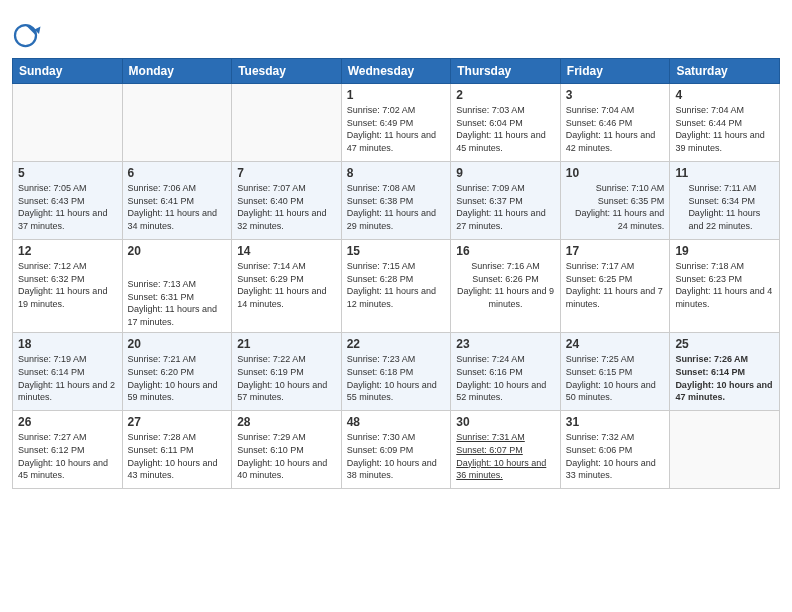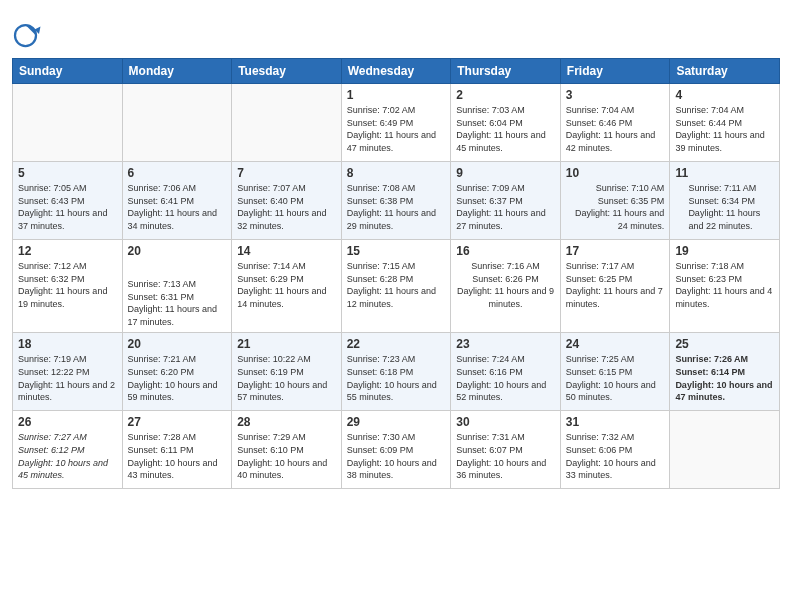--- a/index.html
+++ b/index.html
@@ -243,7 +243,7 @@
           <td>
             <span class="day-number">18</span>
             <div class="day-info" style="white-space: pre-line;">Sunrise: 7:19 AM
-Sunset: 12:22 PM
+Sunset: 6:14 PM
 Daylight: 11 hours and 2 minutes.</div>
           </td>
           <td>

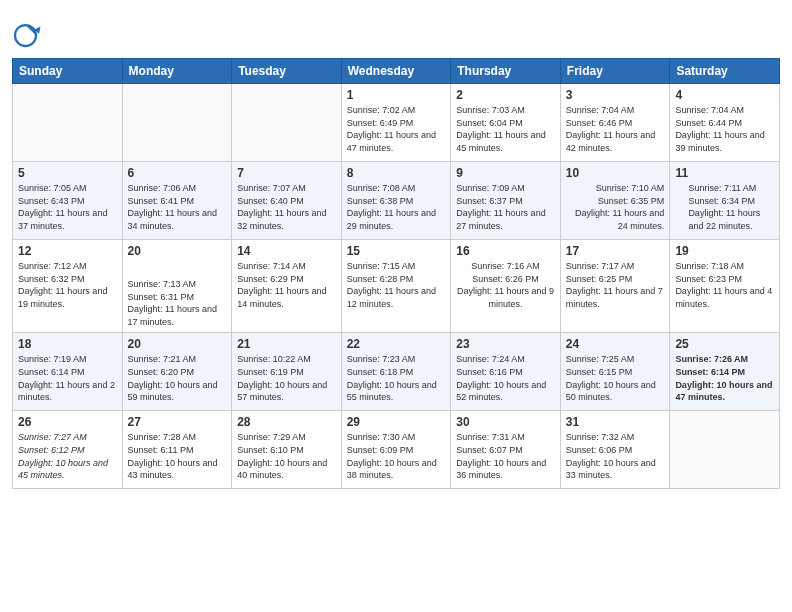--- a/index.html
+++ b/index.html
@@ -254,7 +254,7 @@
           </td>
           <td>
             <span class="day-number">21</span>
-            <div class="day-info" style="white-space: pre-line;">Sunrise: 10:22 AM
+            <div class="day-info" style="white-space: pre-line;">Sunrise: 7:22 AM
 Sunset: 6:19 PM
 Daylight: 10 hours and 57 minutes.</div>
           </td>

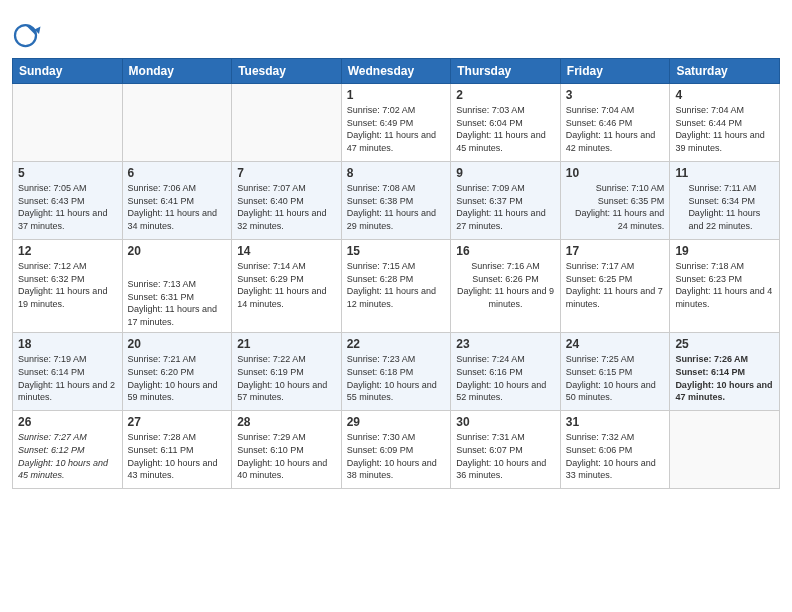--- a/index.html
+++ b/index.html
@@ -303,7 +303,7 @@
 Daylight: 10 hours and 40 minutes.</div>
           </td>
           <td>
-            <span class="day-number">29</span>
+            <span class="day-number">48</span>
             <div class="day-info" style="white-space: pre-line;">Sunrise: 7:30 AM
 Sunset: 6:09 PM
 Daylight: 10 hours and 38 minutes.</div>

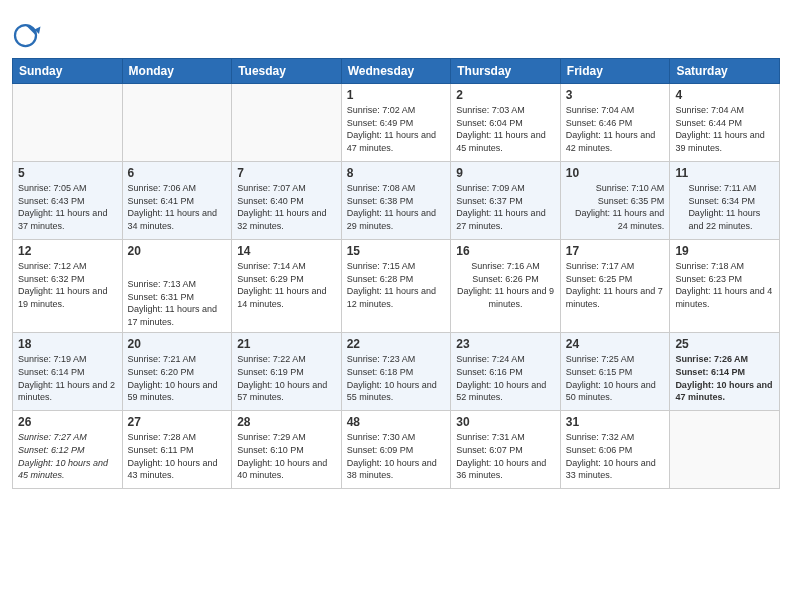--- a/index.html
+++ b/index.html
@@ -286,7 +286,7 @@
         <tr class="week-row">
           <td>
             <span class="day-number">26</span>
-            <div class="day-info" style="white-space: pre-line; font-style: italic;">Sunrise: 7:27 AM
+            <div class="day-info" style="white-space: pre-line;">Sunrise: 7:27 AM
 Sunset: 6:12 PM
 Daylight: 10 hours and 45 minutes.</div>
           </td>

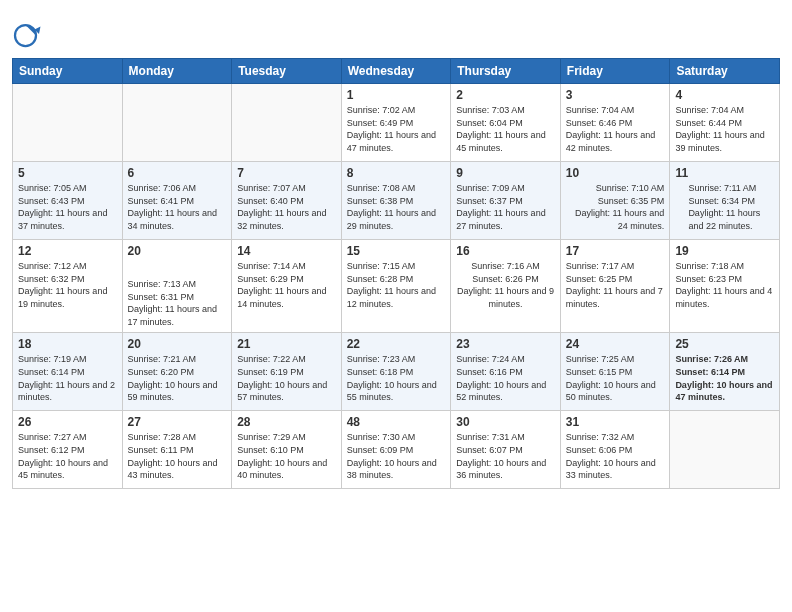--- a/index.html
+++ b/index.html
@@ -310,7 +310,7 @@
           </td>
           <td>
             <span class="day-number">30</span>
-            <div class="day-info" style="white-space: pre-line;">Sunrise: 7:31 AM
+            <div class="day-info" style="white-space: pre-line; text-decoration: underline;">Sunrise: 7:31 AM
 Sunset: 6:07 PM
 Daylight: 10 hours and 36 minutes.</div>
           </td>

